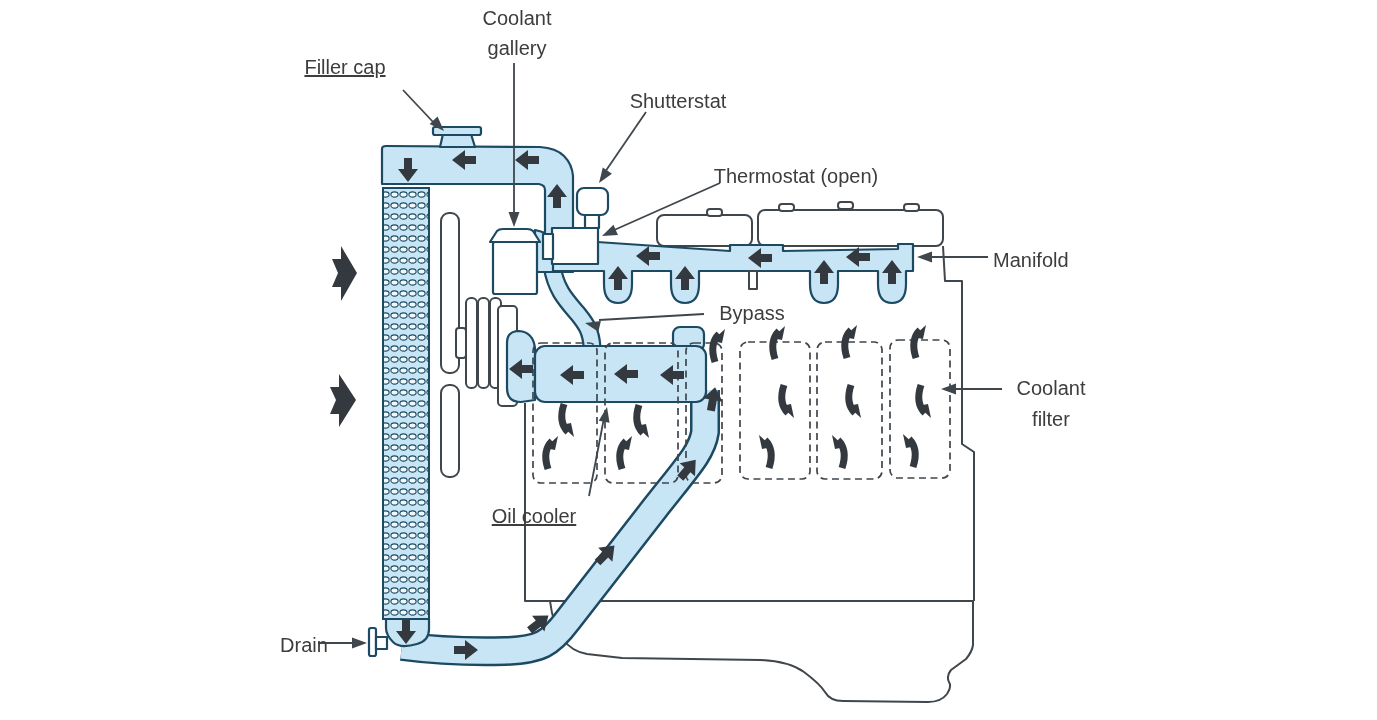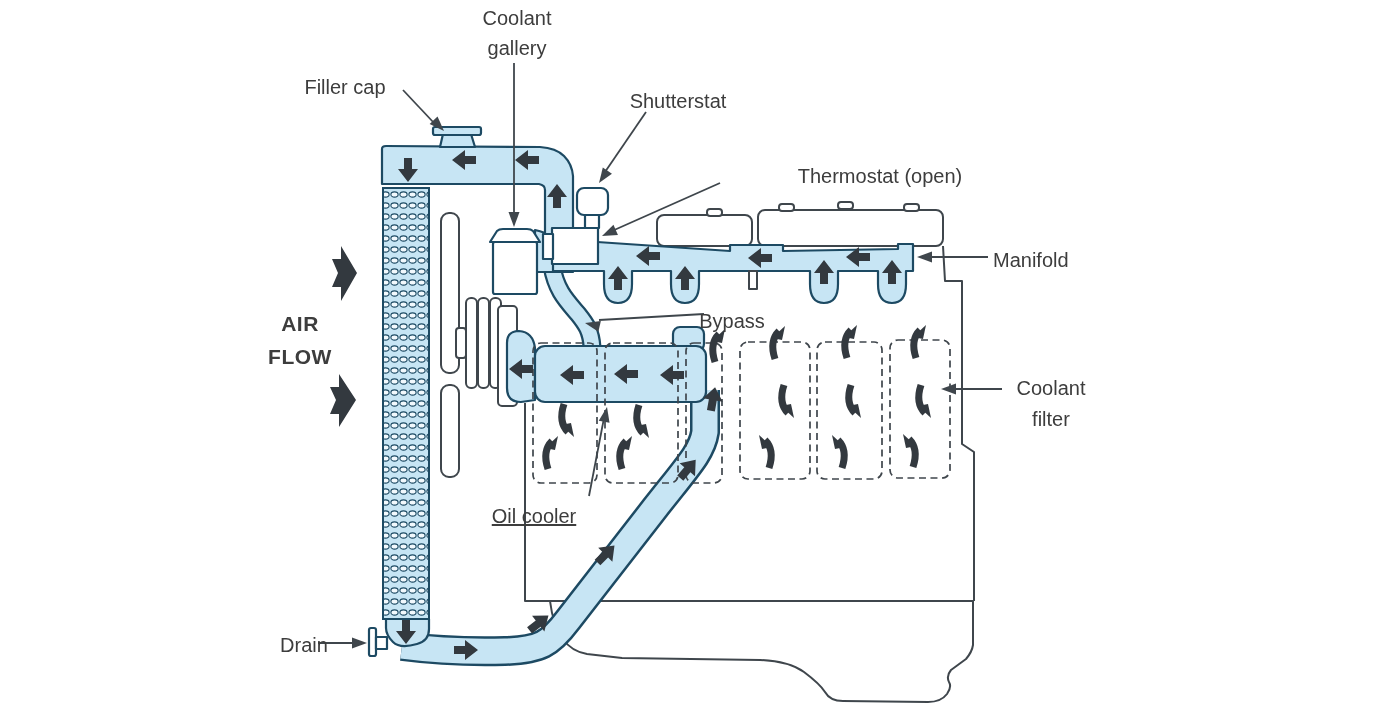--- a/index.html
+++ b/index.html
@@ -25,7 +25,7 @@
   .lbl.left{transform:none;text-align:left;}
   .lbl.bold{font-weight:bold;font-size:21px;line-height:33px;letter-spacing:.5px;}
   #lbl-coolant-filter{left:517px;top:3px;}
-  #lbl-filler-cap{left:345px;top:72px;}
+  #lbl-filler-cap{left:345px;top:52px;text-decoration:underline;}
   #lbl-shutterstat{left:678px;top:86px;}
   #lbl-thermostat{left:880px;top:161px;}
   #lbl-manifold{left:993px;top:245px;}

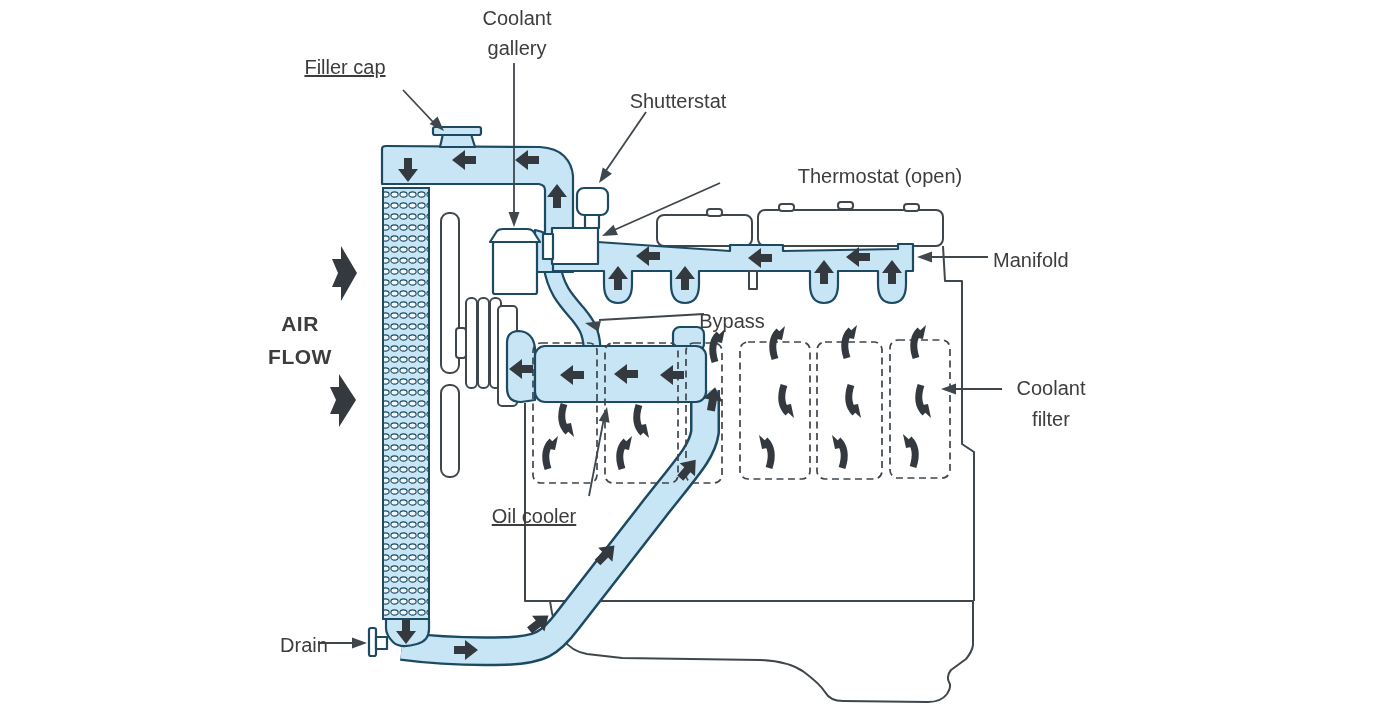--- a/index.html
+++ b/index.html
@@ -27,7 +27,7 @@
   #lbl-coolant-filter{left:517px;top:3px;}
   #lbl-filler-cap{left:345px;top:52px;text-decoration:underline;}
   #lbl-shutterstat{left:678px;top:86px;}
-  #lbl-thermostat{left:880px;top:161px;}
+  #lbl-thermostat{left:796px;top:161px;}
   #lbl-manifold{left:993px;top:245px;}
   #lbl-bypass{left:732px;top:298px;margin-top:8px;}
   #lbl-coolant-gallery{left:1051px;top:373px;line-height:31px;}

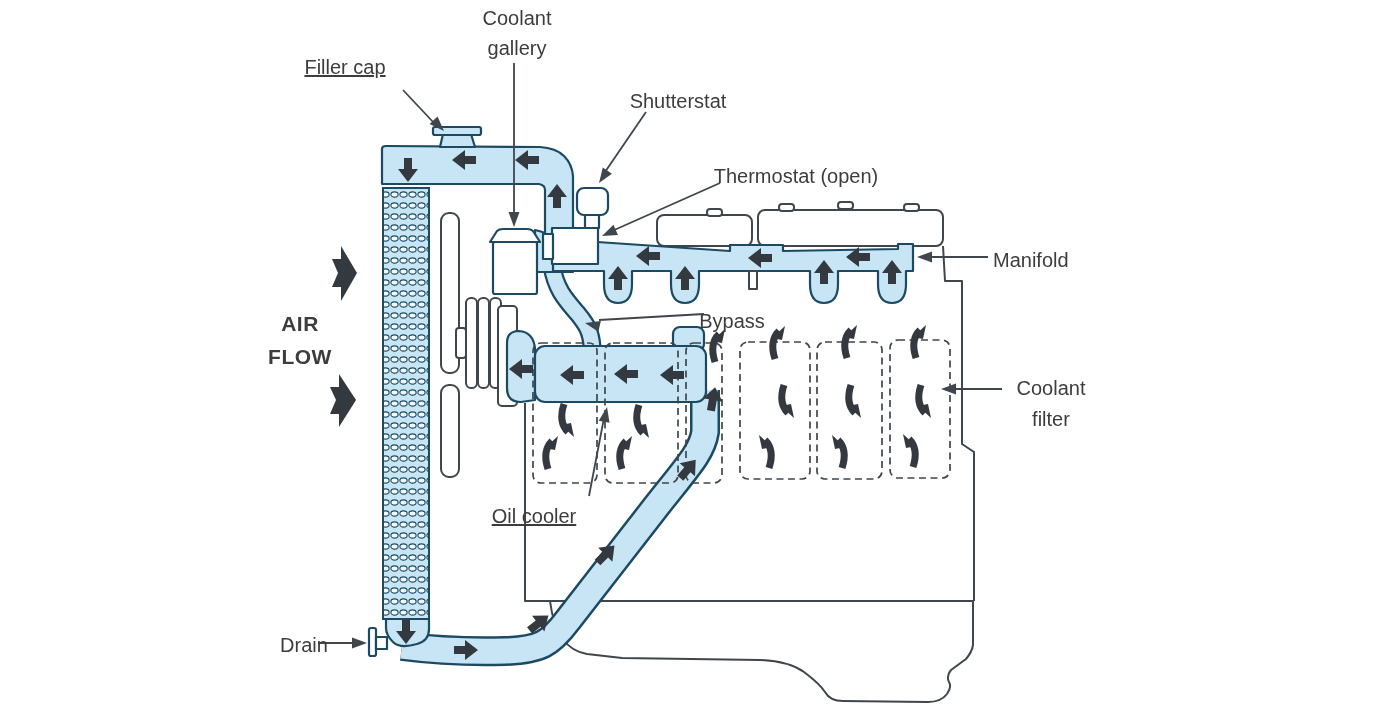--- a/index.html
+++ b/index.html
@@ -227,10 +227,6 @@
   </div>
   <div class="lbl" id="lbl-oil-cooler">Oil cooler</div>
   <div class="lbl" id="lbl-drain">Drain</div>
-  <div class="lbl bold" id="lbl-air-flow">
-    <span>AIR</span>
-    <span>FLOW</span>
-  </div>
 </div>
 
 </body></html>

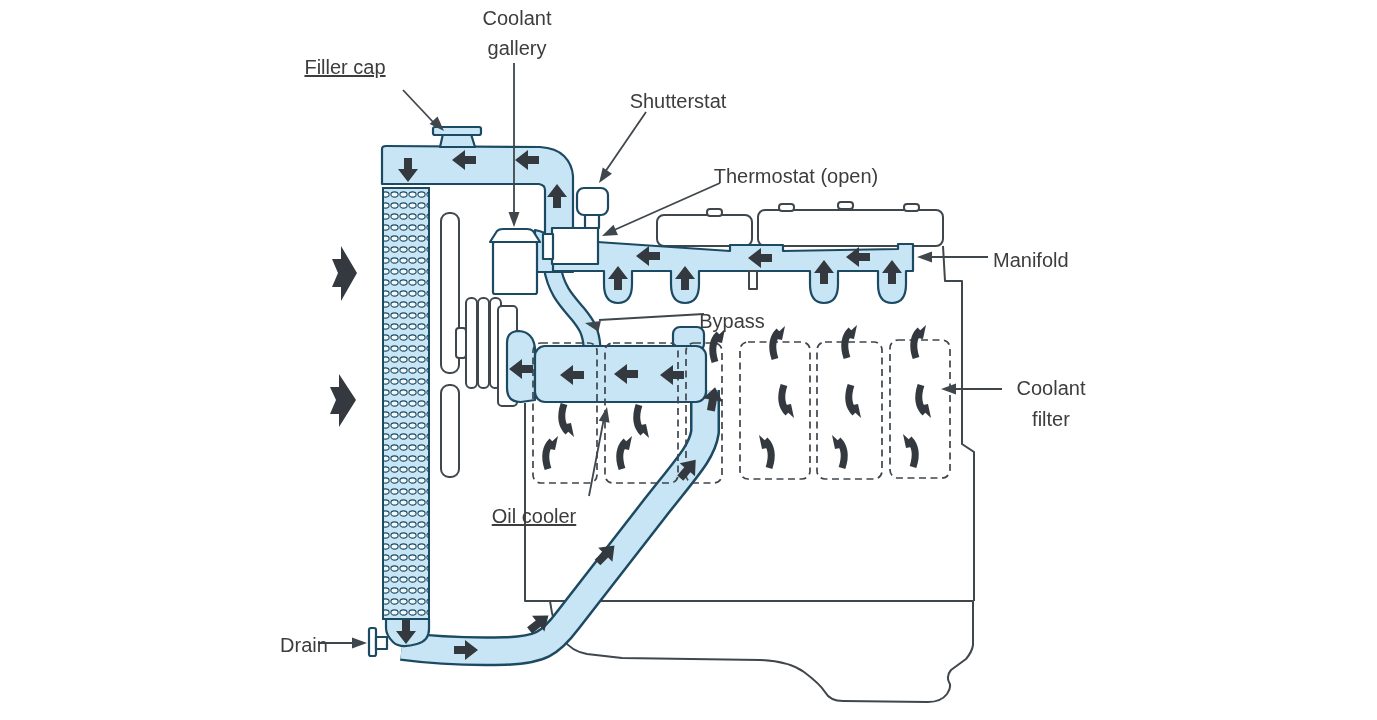--- a/index.html
+++ b/index.html
@@ -29,7 +29,7 @@
   #lbl-shutterstat{left:678px;top:86px;}
   #lbl-thermostat{left:796px;top:161px;}
   #lbl-manifold{left:993px;top:245px;}
-  #lbl-bypass{left:732px;top:298px;margin-top:8px;}
+  #lbl-bypass{left:752px;top:298px;}
   #lbl-coolant-gallery{left:1051px;top:373px;line-height:31px;}
   #lbl-oil-cooler{left:534px;top:501px;text-decoration:underline;}
   #lbl-drain{left:281px;top:630px;margin-left:23px;}

